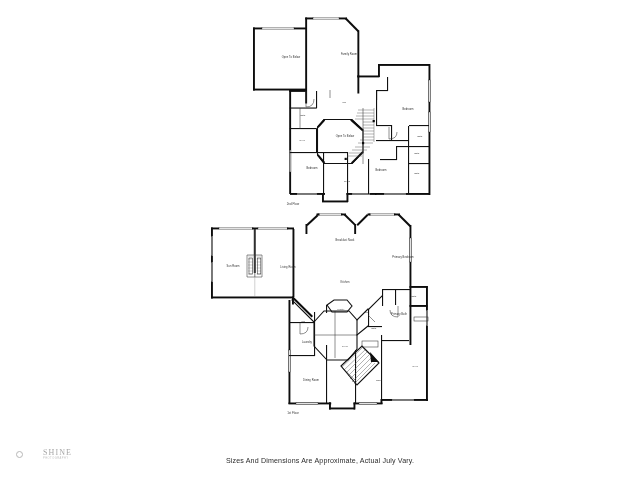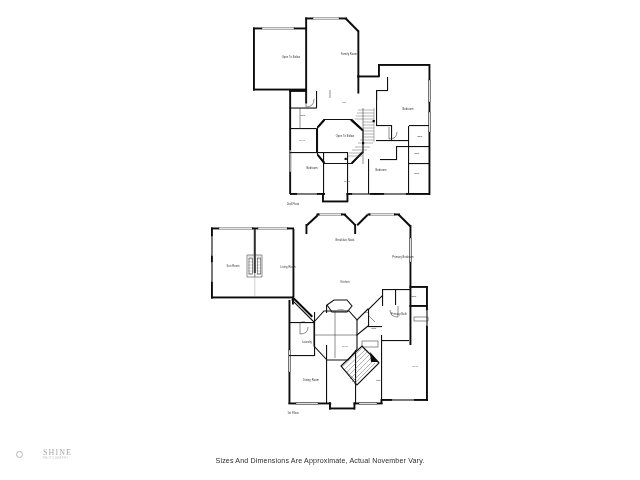--- a/index.html
+++ b/index.html
@@ -341,7 +341,7 @@
     </span>
   </div>
 
-  <div id="disclaimer">Sizes And Dimensions Are Approximate, Actual November Vary.</div>
+  <div id="disclaimer">Sizes And Dimensions Are Approximate, Actual July Vary.</div>
 
 </div>
 

